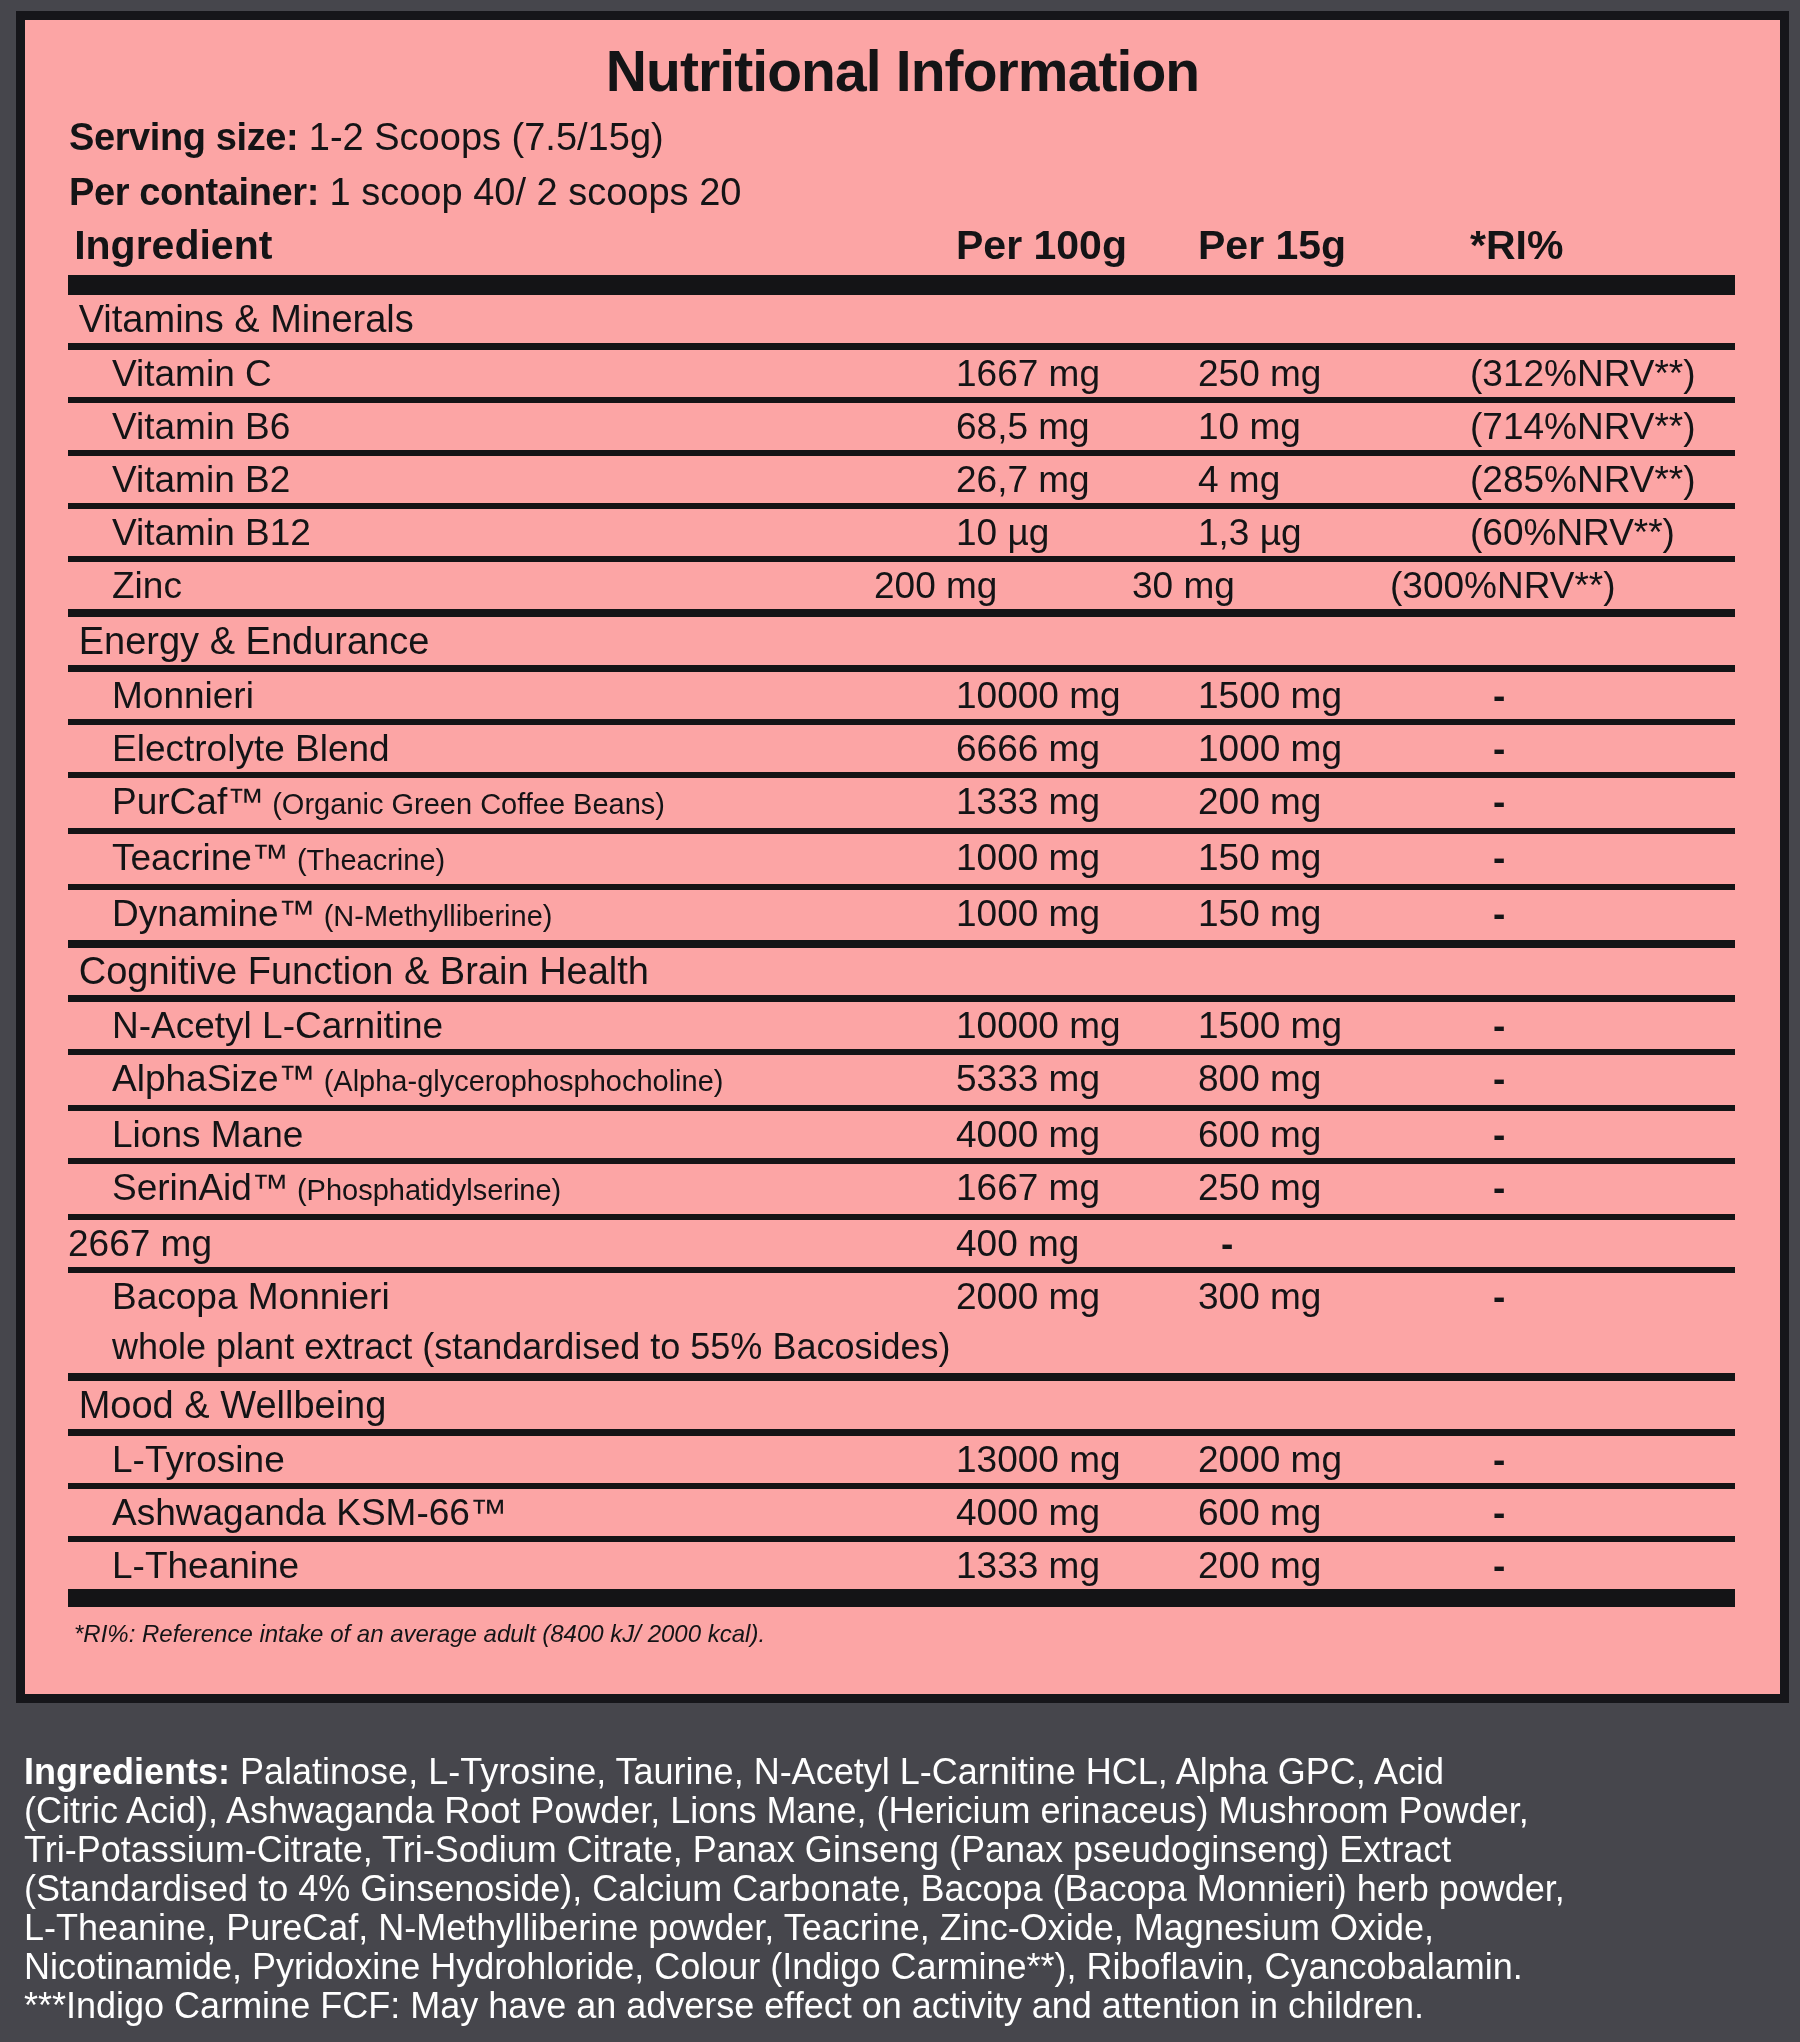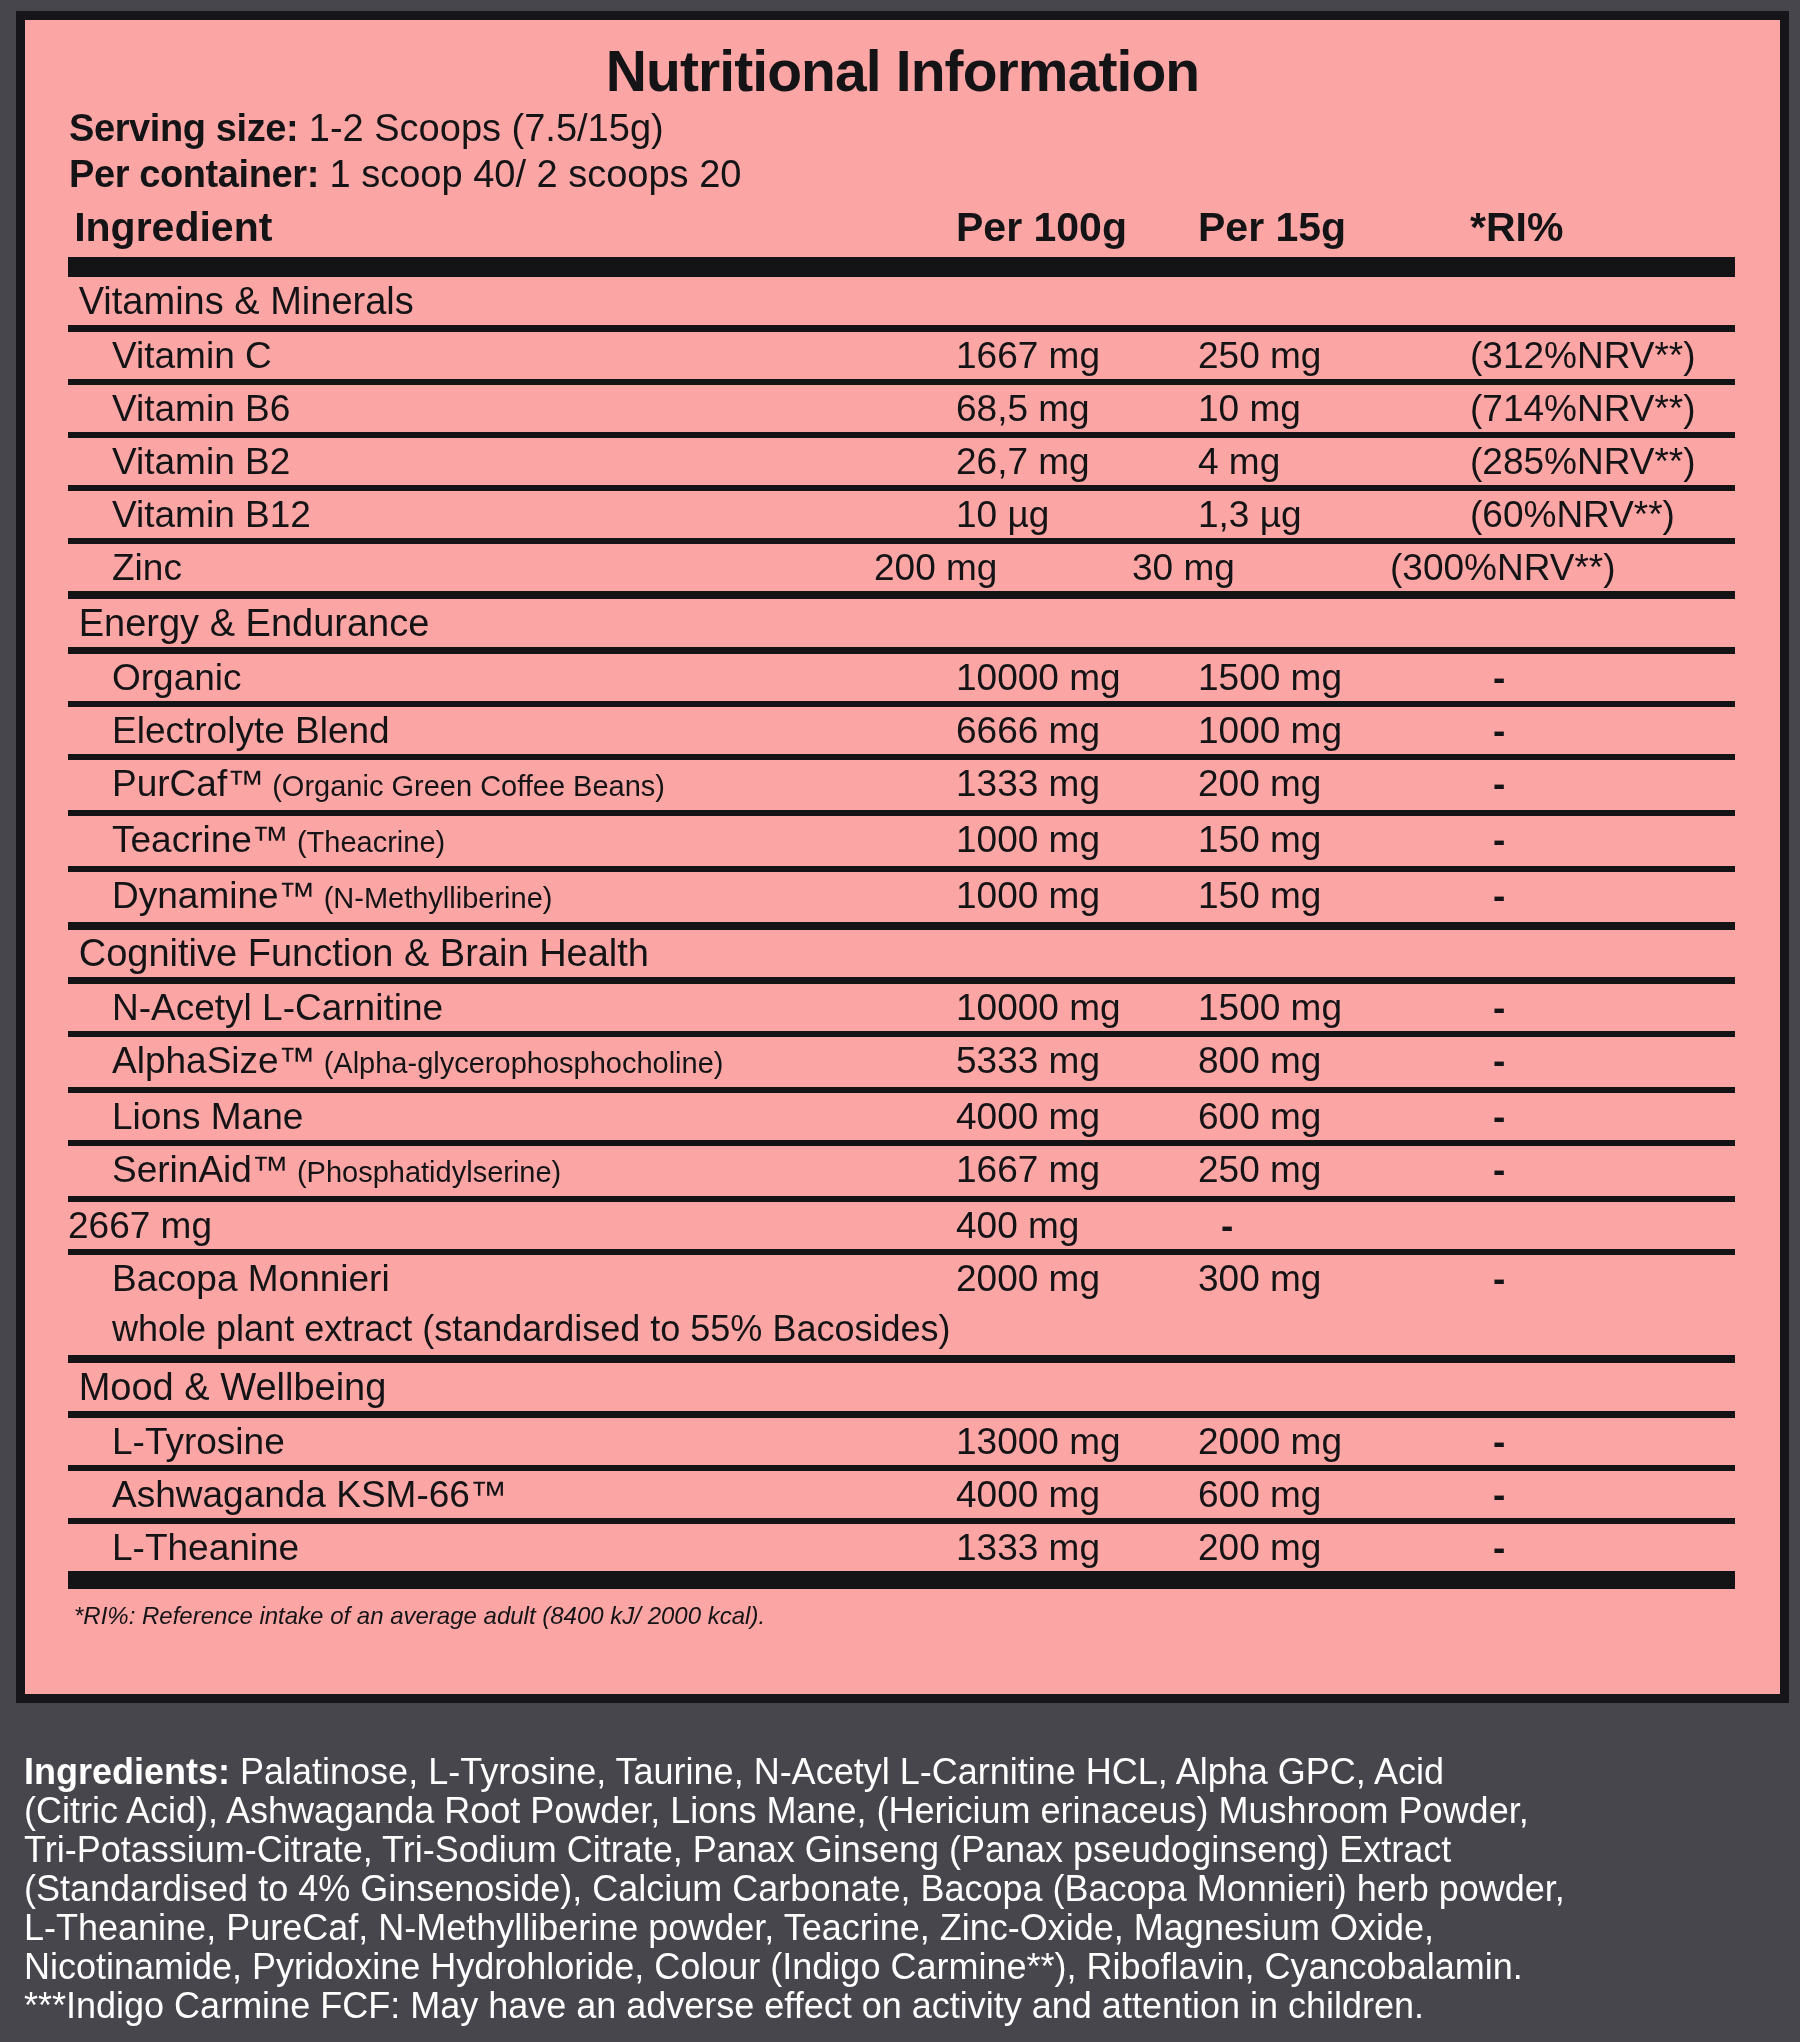--- a/index.html
+++ b/index.html
@@ -28,7 +28,7 @@
     margin-left:44px;
     font-size:38px;
     line-height:41px;
-    margin-top:5px;
+    margin-top:14px;
   }
   .meta-line b{letter-spacing:-0.4px;}
   .col-header-row{

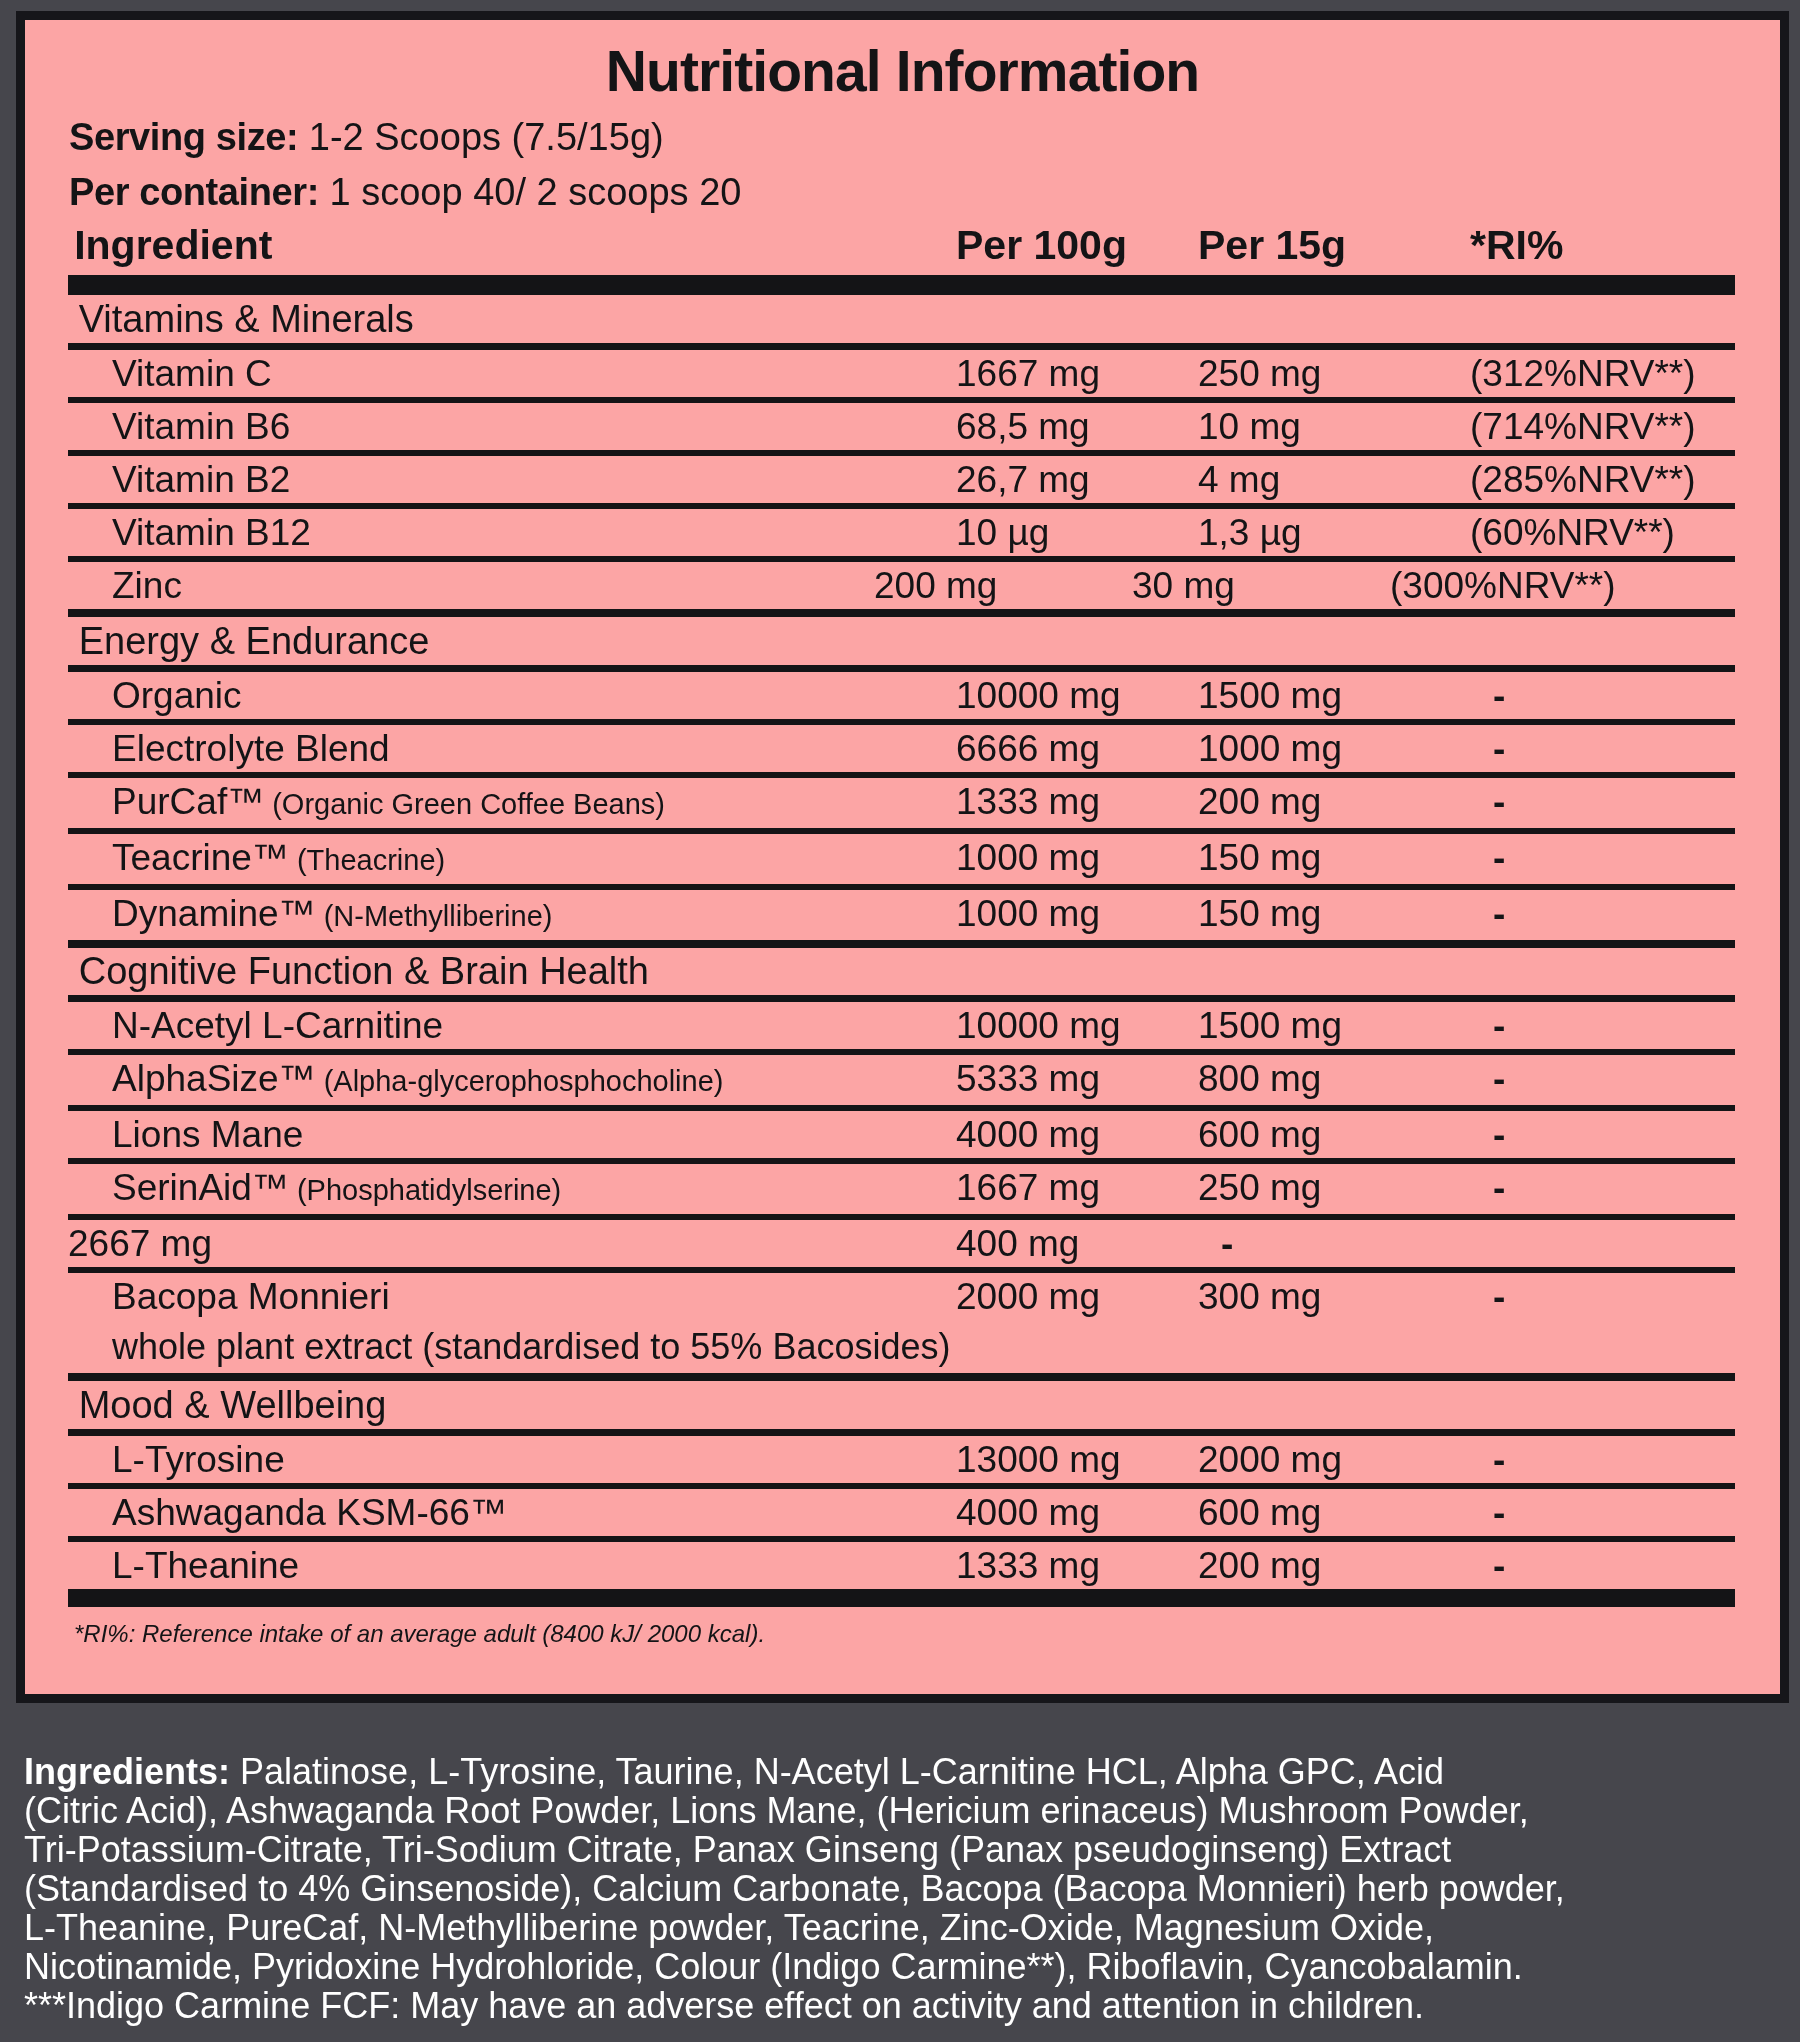--- a/index.html
+++ b/index.html
@@ -139,7 +139,7 @@
       <div class="section" data-interactable="false">
         <div class="section-title" data-interactable="false">Energy &amp; Endurance</div>
         <div class="row" data-interactable="false">
-          <div class="cell name" data-interactable="false"><span data-interactable="false">Organic</span></div>
+          <div class="cell name" data-interactable="false"><span data-interactable="false">Monnieri</span></div>
           <div class="cell" data-interactable="false">10000 mg</div>
           <div class="cell" data-interactable="false">1500 mg</div>
           <div class="cell ri-dash" data-interactable="false">-</div>

